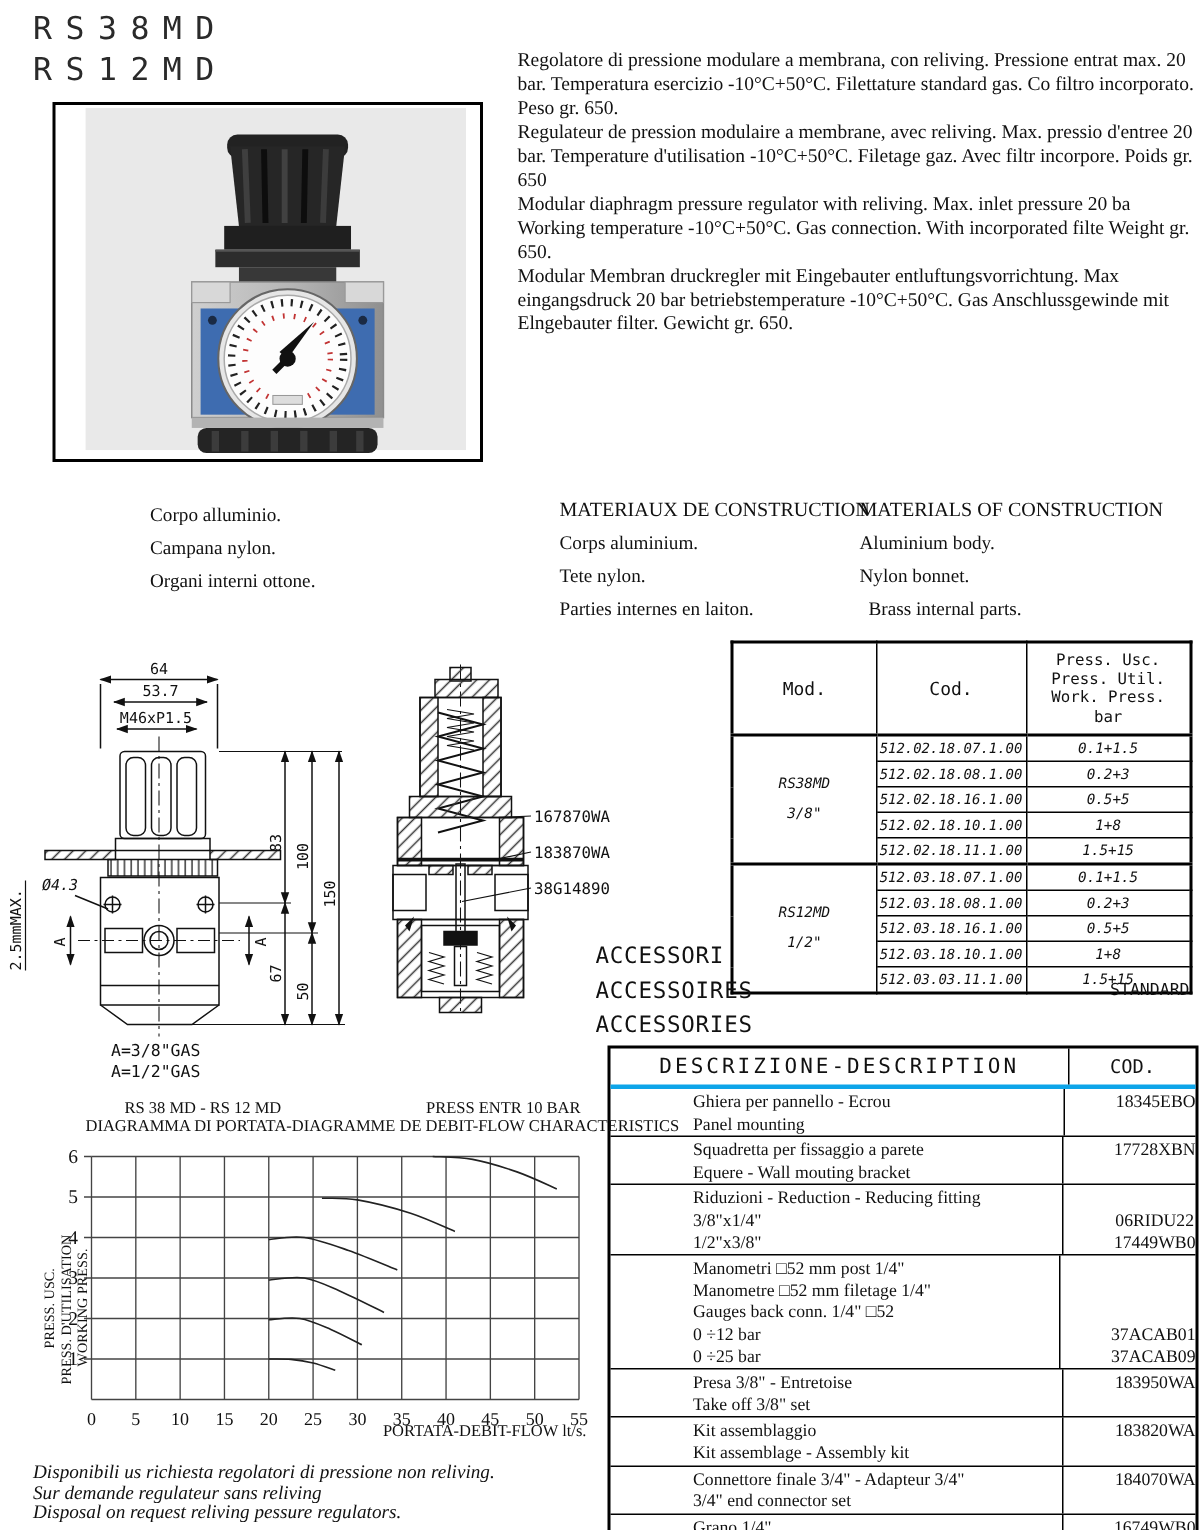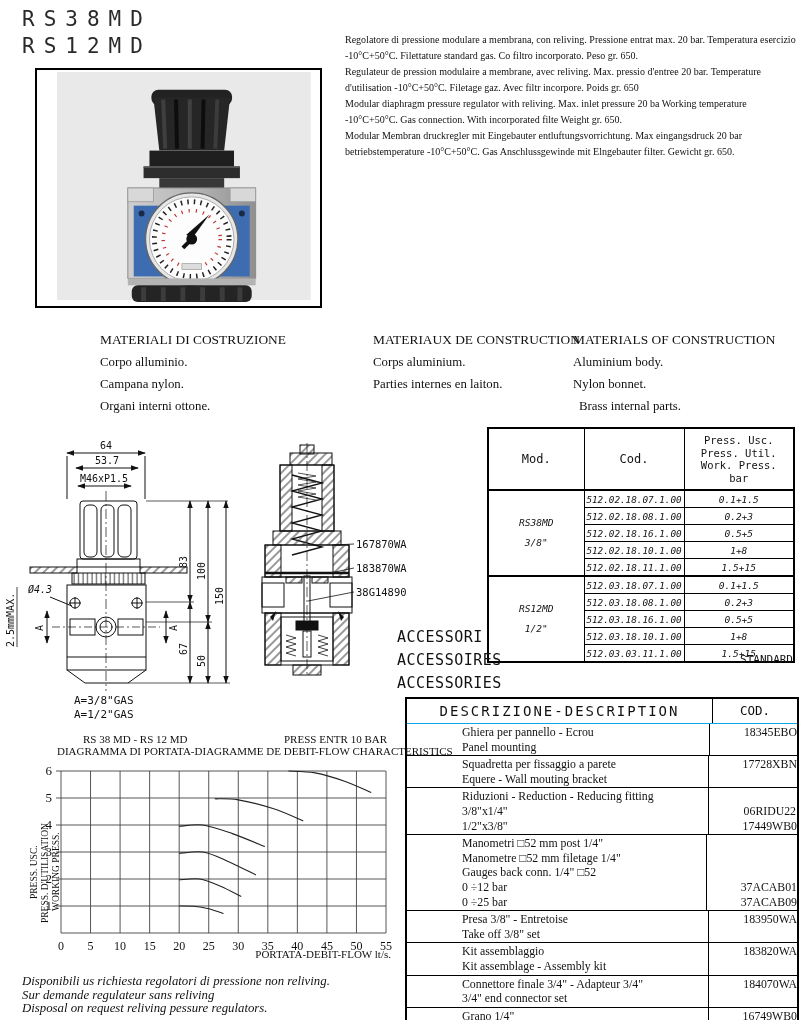--- a/index.html
+++ b/index.html
@@ -12,7 +12,7 @@
   
   #photo-box{left:35px;top:68px;width:283px;height:236px;border:2px solid #000;background:#fff;}
   
-  #desc{left:345px;top:32px;width:455px;font-size:10px;line-height:15.95px;}
+  #desc{left:345px;top:32px;width:455px;font-size:13px;line-height:15.95px;}
   #desc p{margin:0;}
   
   .mat-col{top:332px;}

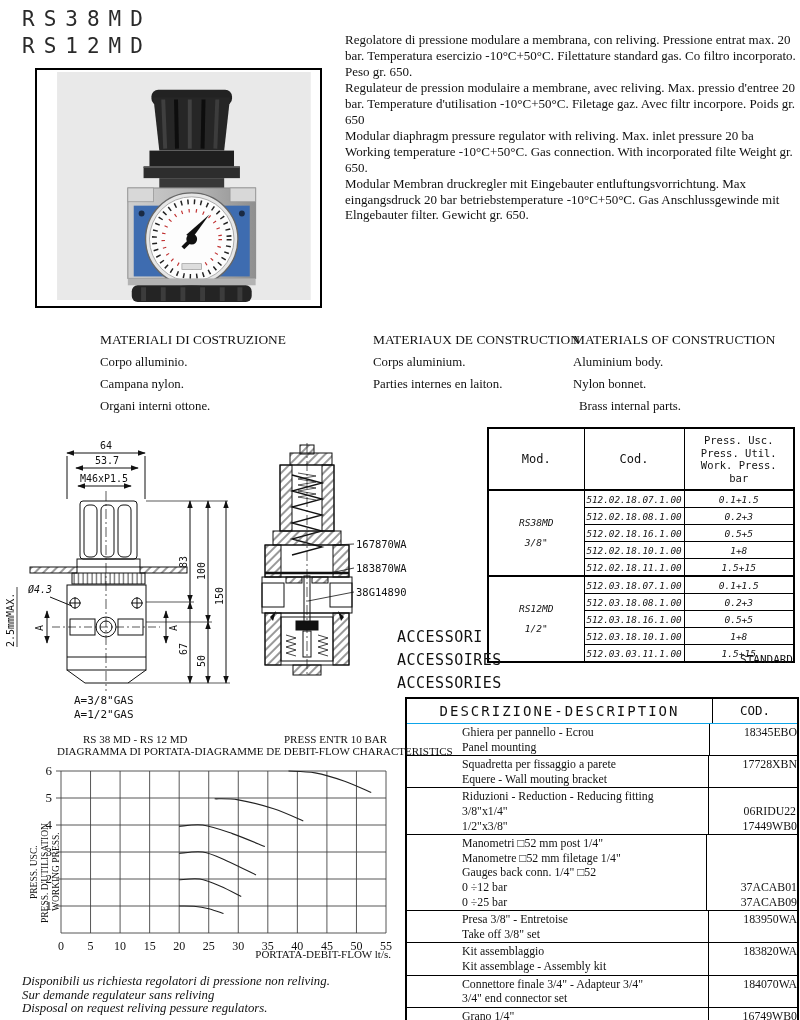--- a/index.html
+++ b/index.html
@@ -138,7 +138,6 @@
 </div>
 
 <div class="abs serif mat-col" id="mat1">
-  <div class="mat-title">MATERIALI DI COSTRUZIONE</div>
   <div class="mat-item">Corpo alluminio.</div>
   <div class="mat-item">Campana nylon.</div>
   <div class="mat-item">Organi interni ottone.</div>

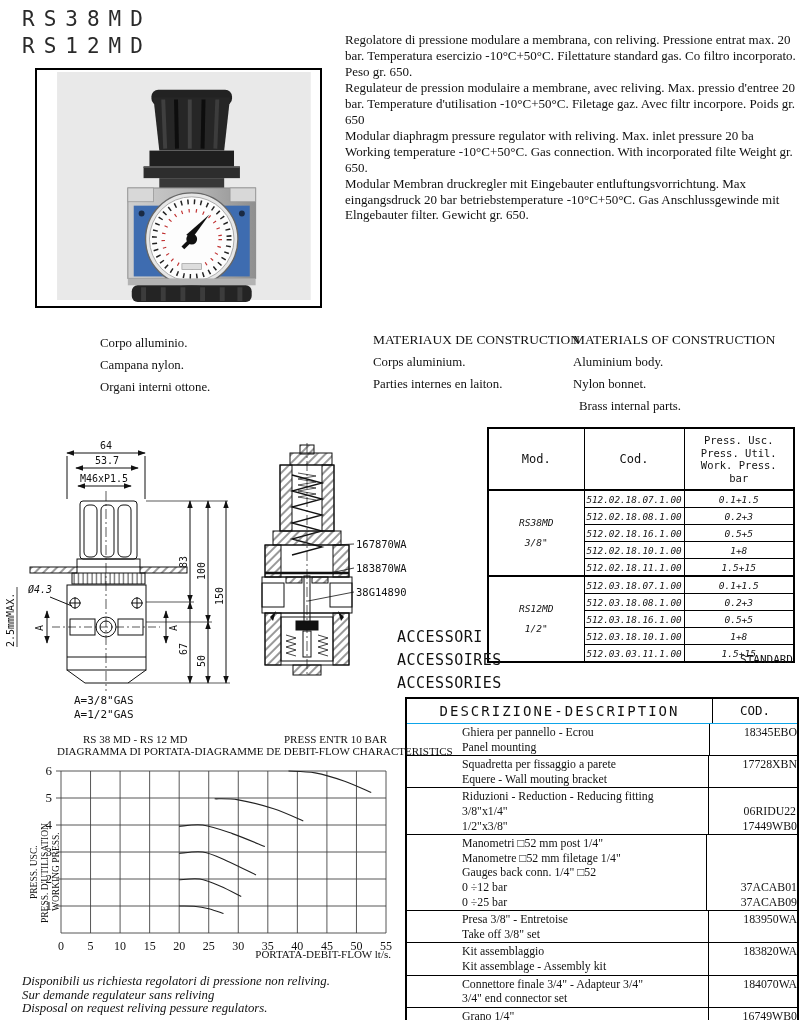--- a/index.html
+++ b/index.html
@@ -145,6 +145,7 @@
 <div class="abs serif mat-col" id="mat2">
   <div class="mat-title">MATERIAUX DE CONSTRUCTION</div>
   <div class="mat-item">Corps aluminium.</div>
+  <div class="mat-item">Tete nylon.</div>
   <div class="mat-item">Parties internes en laiton.</div>
 </div>
 <div class="abs serif mat-col" id="mat3">

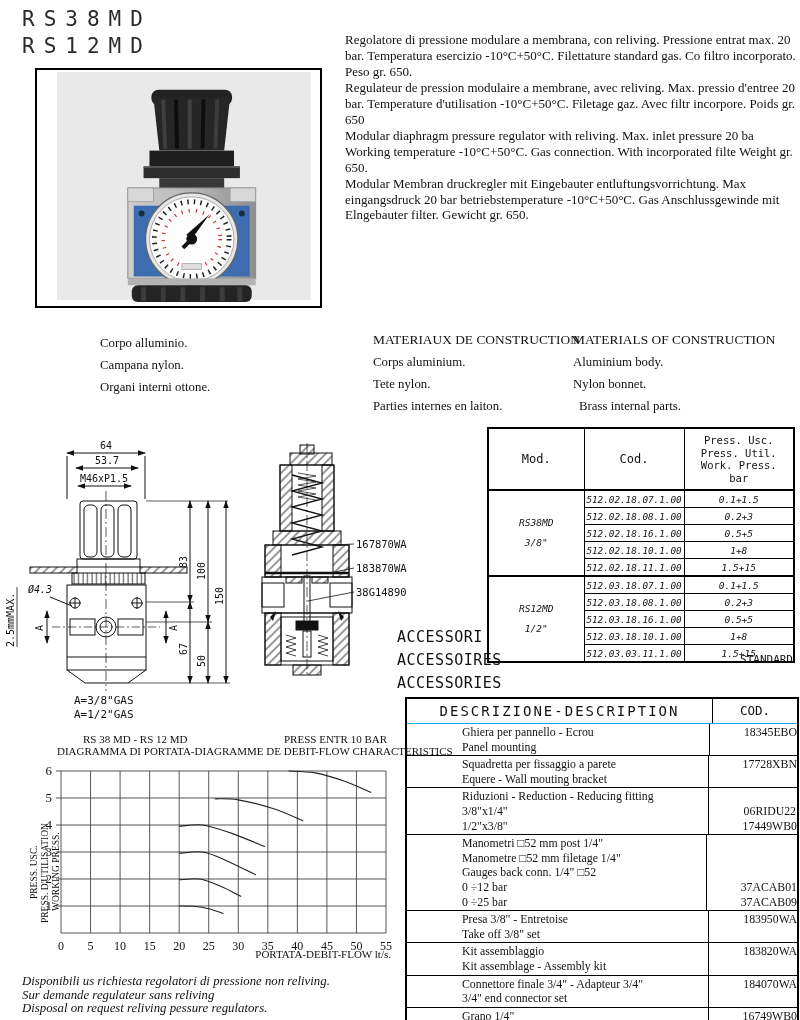--- a/index.html
+++ b/index.html
@@ -38,7 +38,7 @@
   #acc-head{left:397px;top:626px;font-size:15px;line-height:23px;letter-spacing:.5px;}
   
   #acc-table{left:405px;top:697px;width:390px;border:2px solid #000;}
-  .acc-hdr{display:flex;border-bottom:1px solid #0ea5e9;height:24px;align-items:center;}
+  .acc-hdr{display:flex;border-bottom:3px solid #0ea5e9;height:24px;align-items:center;}
   .acc-hdr .h1{width:305px;text-align:center;font-size:14px;letter-spacing:2px;border-right:1px solid #000;height:24px;line-height:24px;}
   .acc-hdr .h2{flex:1;text-align:center;font-size:12.5px;height:24px;line-height:24px;}
   .acc-row{display:flex;border-bottom:1px solid #000;gap:34px;}

